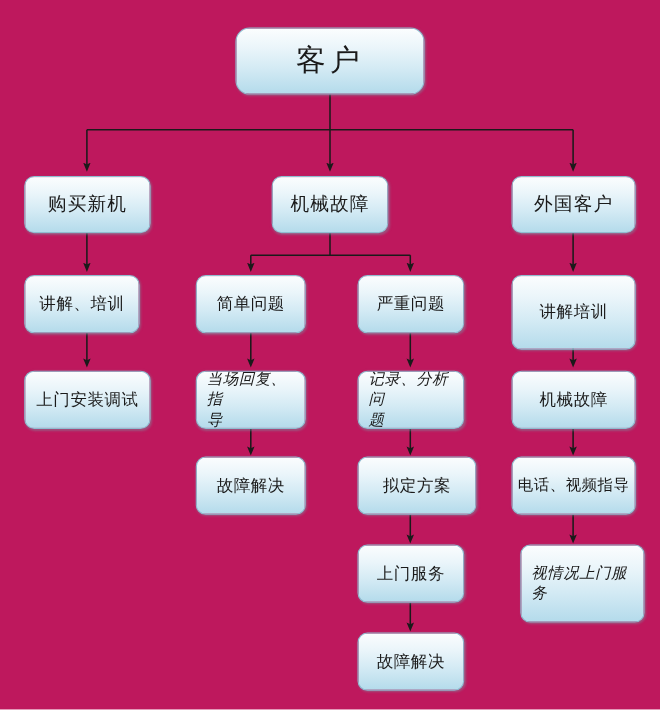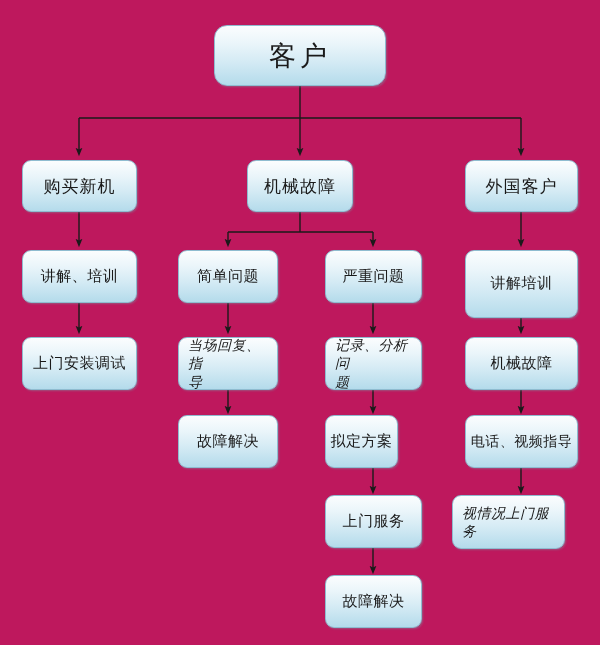--- a/index.html
+++ b/index.html
@@ -121,7 +121,7 @@
     <span class="node-label">外国客户</span>
   </div>
 
-  <div class="node lvl2-node" style="left:22px; top:250px; width:115px; height:53px;">
+  <div class="node lvl2-node" style="left:22px; top:250px; width:105px; height:53px;">
     <span class="node-label">讲解、培训</span>
   </div>
 

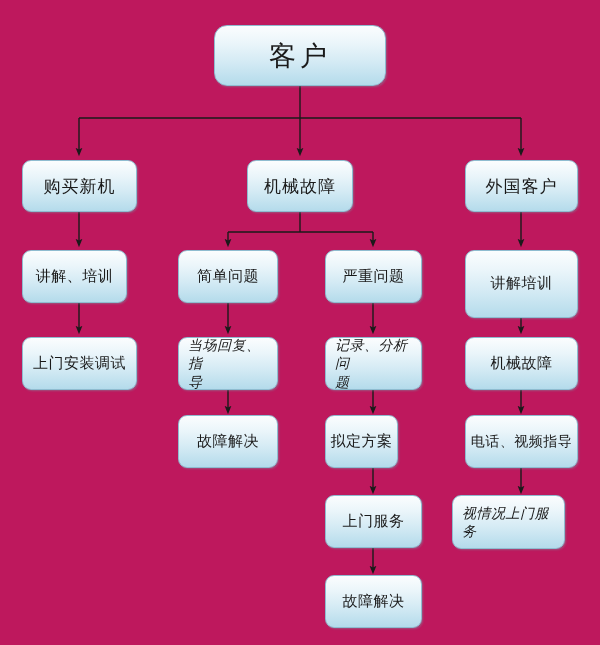--- a/index.html
+++ b/index.html
@@ -151,7 +151,7 @@
 题</span>
   </div>
 
-  <div class="node lvl2-node" style="left:325px; top:415px; width:73px; height:53px;">
+  <div class="node lvl2-node" style="left:325px; top:415px; width:108px; height:53px;">
     <span class="node-label">拟定方案</span>
   </div>
 

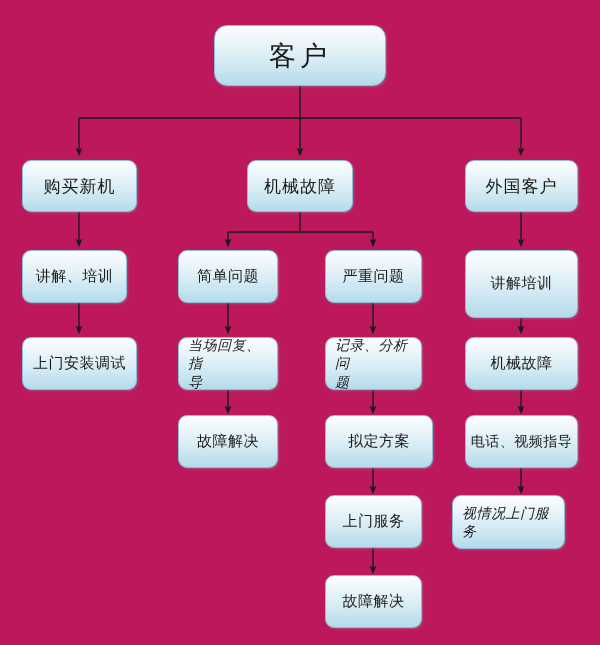--- a/index.html
+++ b/index.html
@@ -175,7 +175,7 @@
     <span class="node-label">电话、视频指导</span>
   </div>
 
-  <div class="node small-node two-line" style="left:452px; top:495px; width:113px; height:54px;">
+  <div class="node small-node two-line" style="left:473px; top:495px; width:113px; height:71px;">
     <span class="node-label">视情况上门服
 务</span>
   </div>

